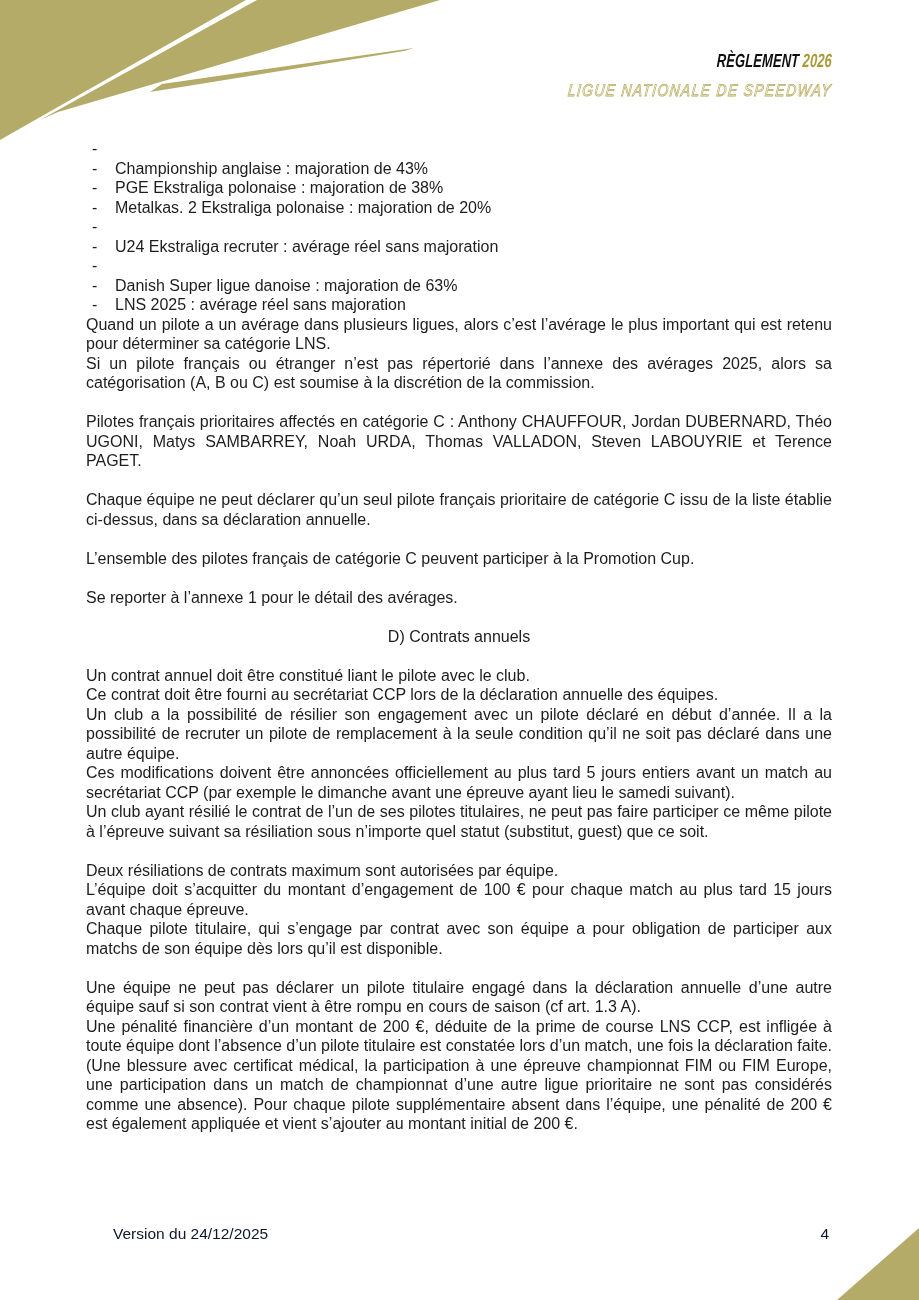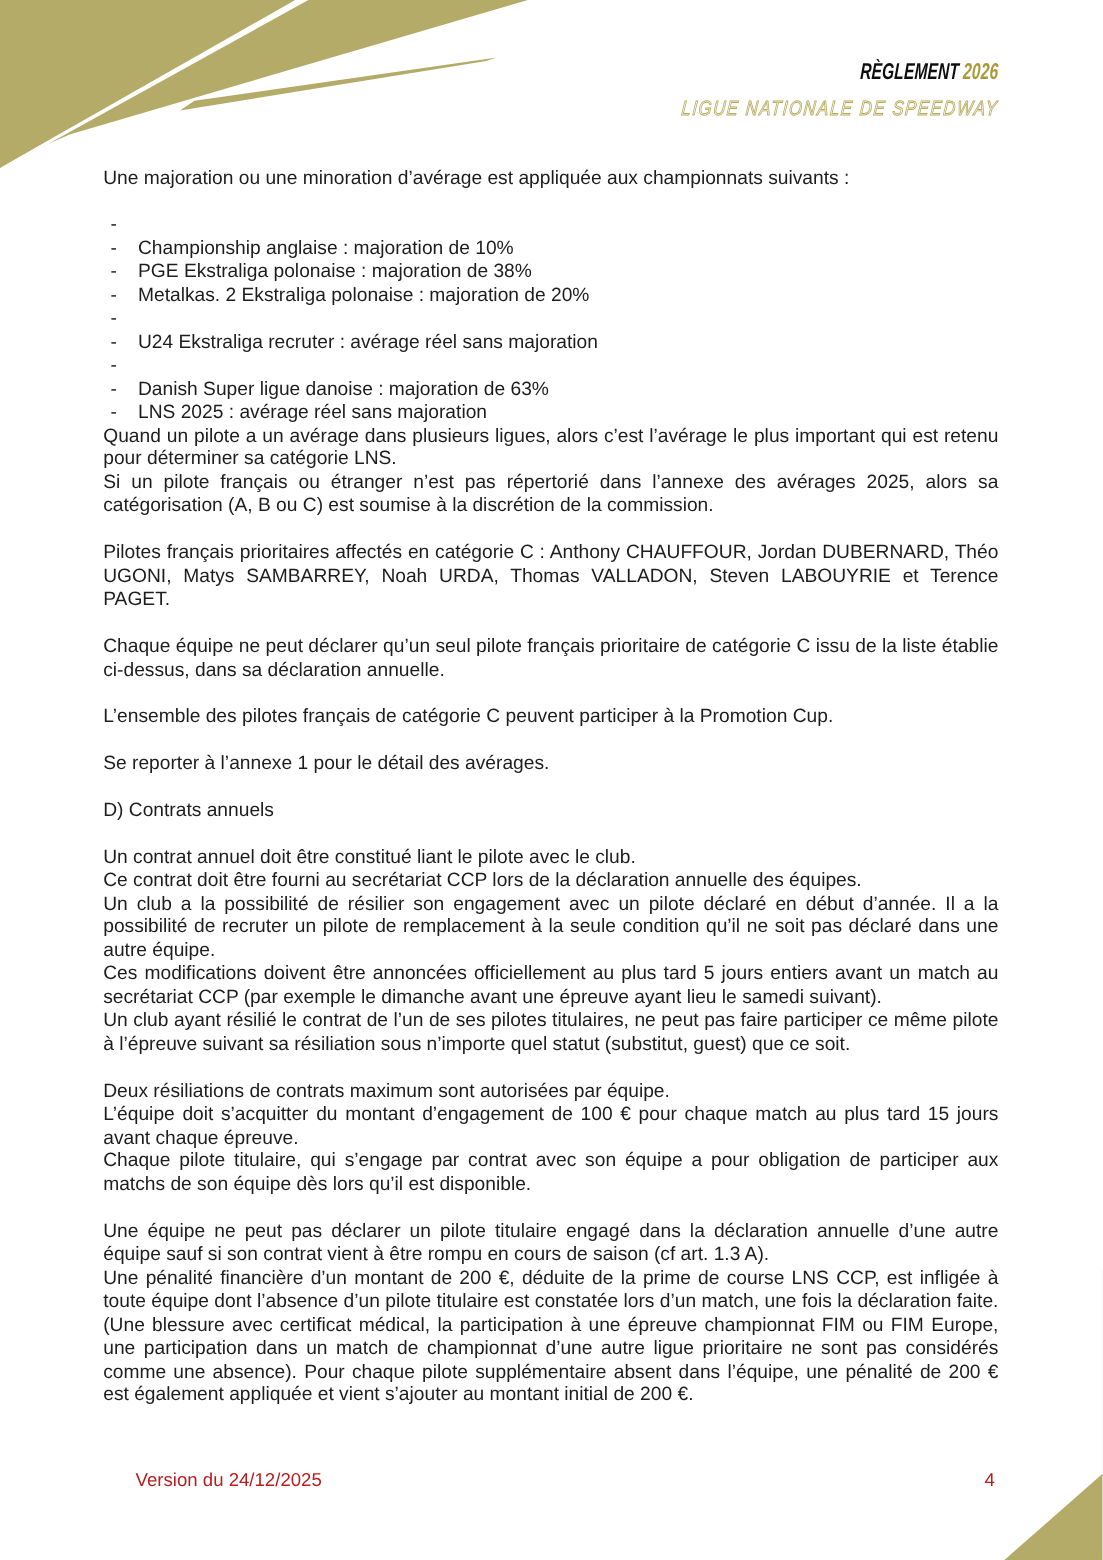--- a/index.html
+++ b/index.html
@@ -72,7 +72,6 @@
 
   <main class="content">
 
-    <p class="para" data-bind="body.intro">Une majoration ou une minoration d’avérage est appliquée aux championnats suivants :</p>
 
     <ul class="champ-list" data-bind-each="body.championships"><li class="champ-item">
         <span class="dash" data-bind="body.list_marker">-</span>

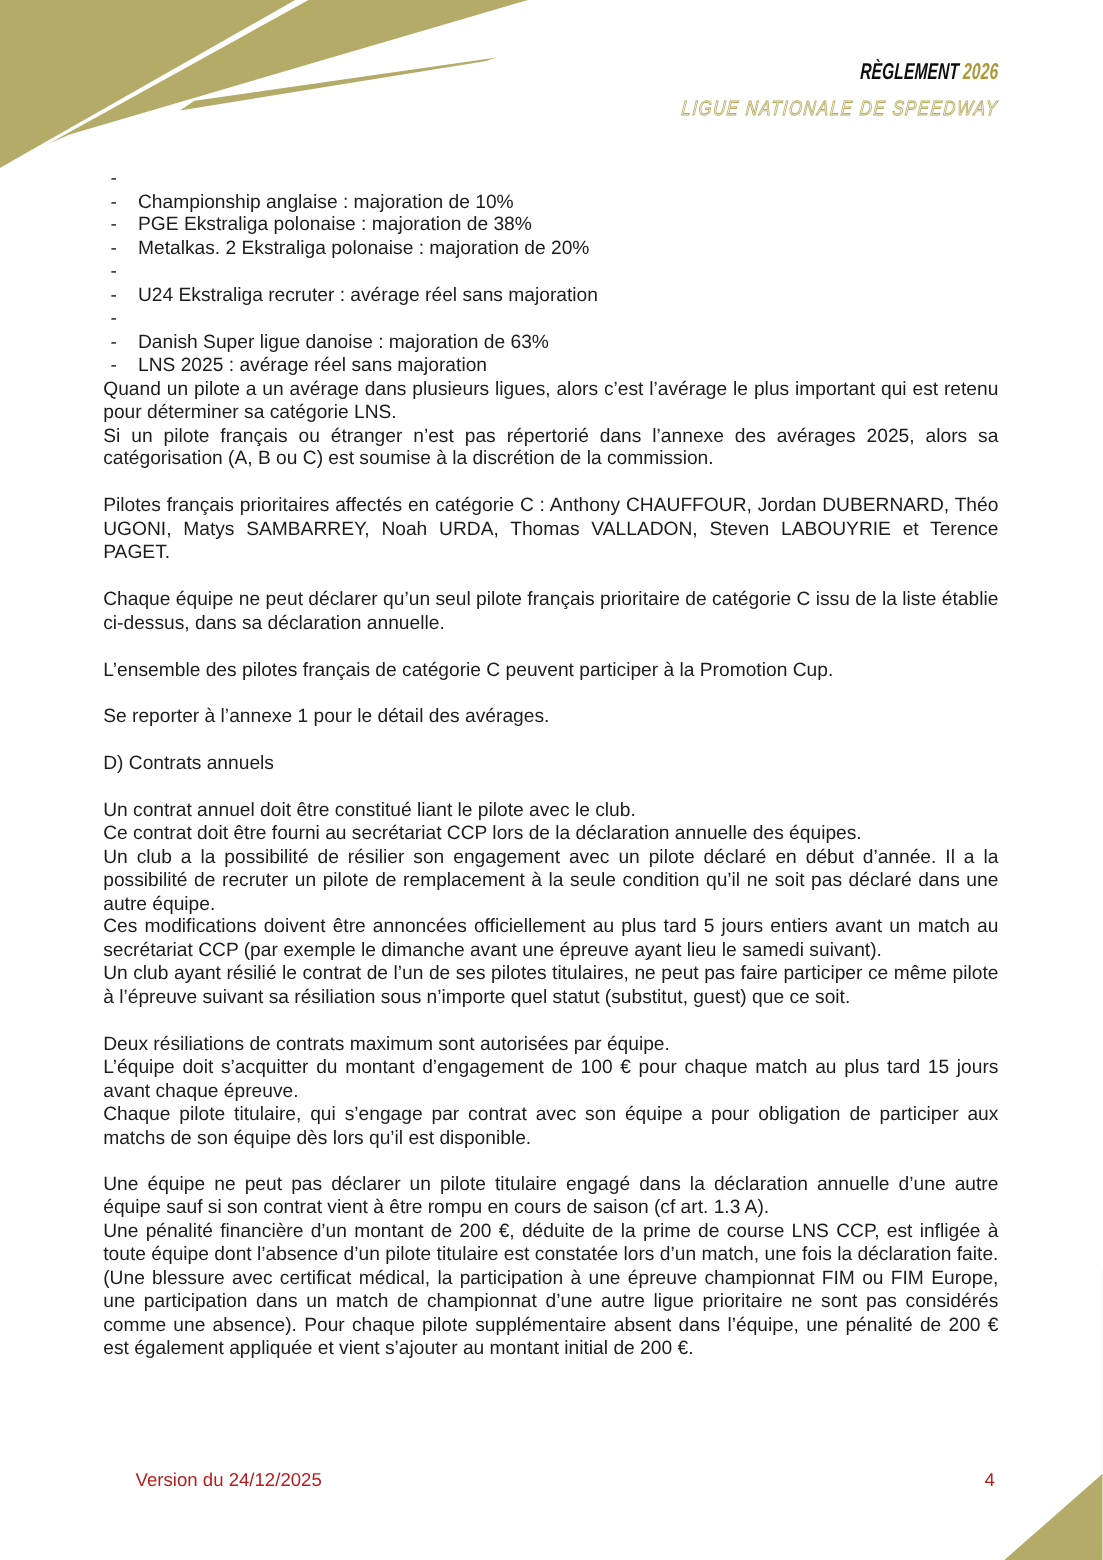--- a/index.html
+++ b/index.html
@@ -77,7 +77,7 @@
         <span class="dash" data-bind="body.list_marker">-</span>
       </li><li class="champ-item">
         <span class="dash" data-bind="body.list_marker">-</span>
-        <span class="champ-text">Championship anglaise : majoration de 10%</span>
+        <span class="champ-text">Championship anglaise : majoration de 43%</span>
       </li><li class="champ-item">
         <span class="dash" data-bind="body.list_marker">-</span>
         <span class="champ-text">PGE Ekstraliga polonaise : majoration de 38%</span>

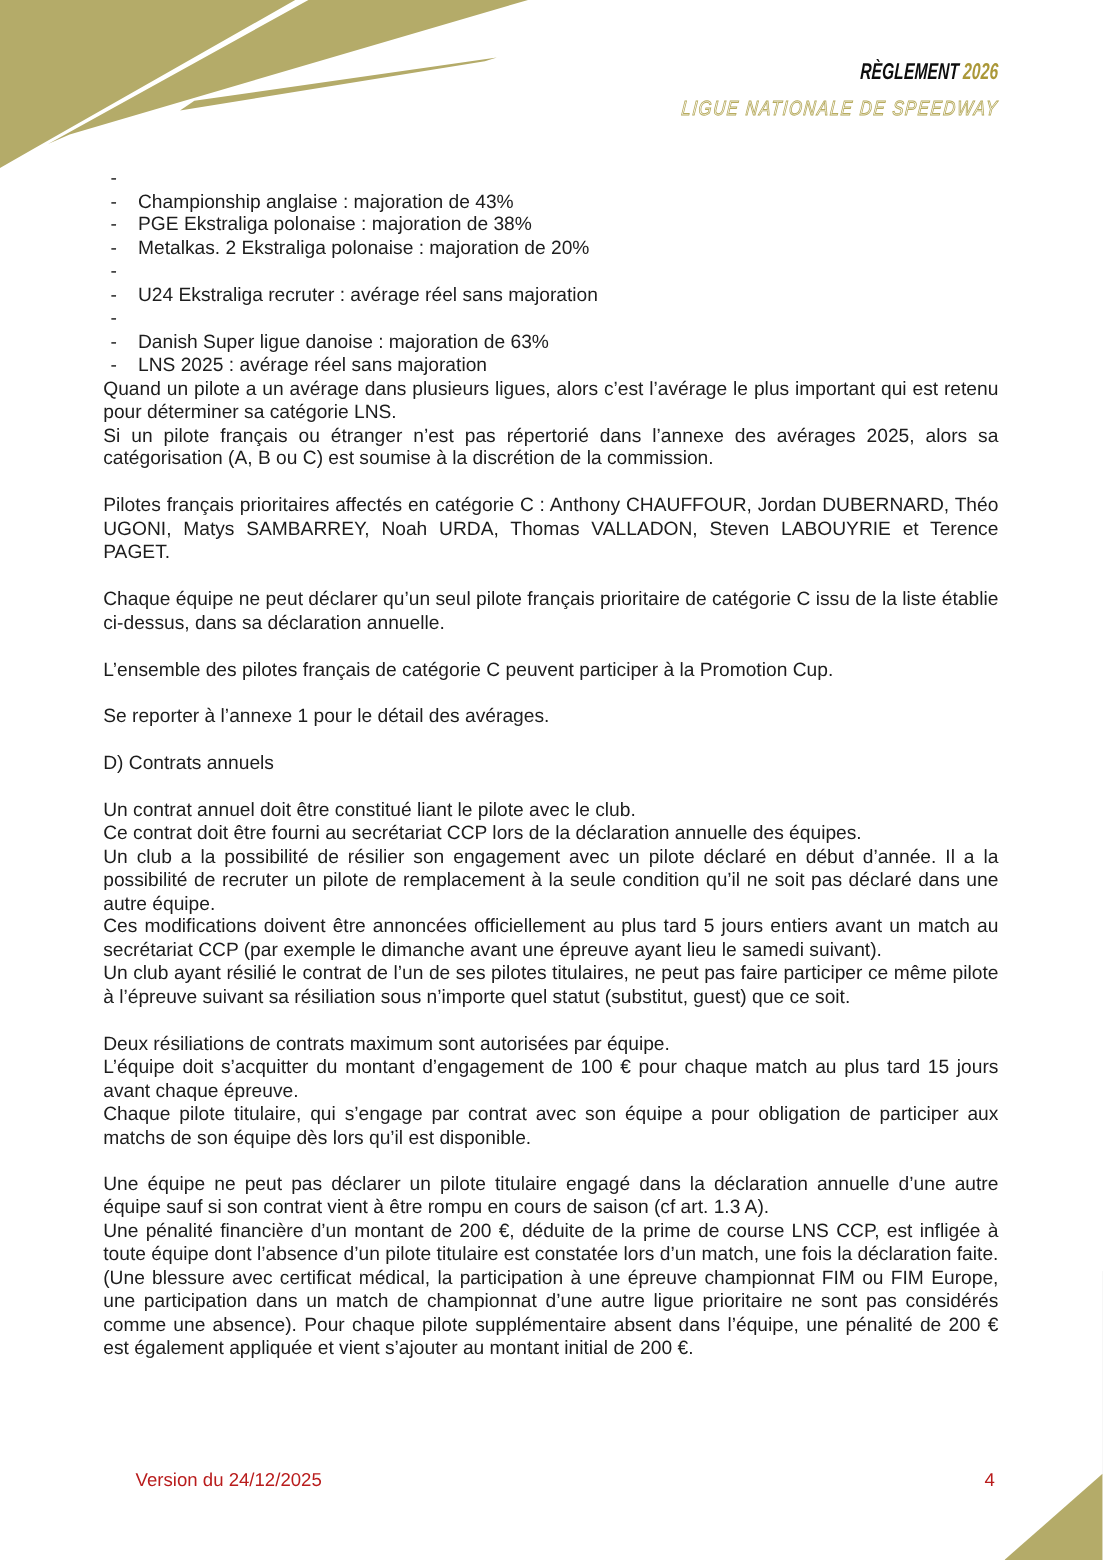--- a/index.html
+++ b/index.html
@@ -38,7 +38,7 @@
     font-size:16px; line-height:19.5px;
   }
   .para { margin:0 0 19.5px 0; text-align:justify; white-space:pre-line; }
-  .heading { margin:0 0 19.5px 0; text-align:left; white-space:pre-line; }
+  .heading { margin:0 0 19.5px 0; text-align:center; white-space:pre-line; }
   .champ-list { list-style:none; margin:0 0 19.5px 0; padding:0; }
   .champ-item { display:flex; }
   .champ-item .dash { flex:0 0 29px; box-sizing:border-box; padding-left:6px; }

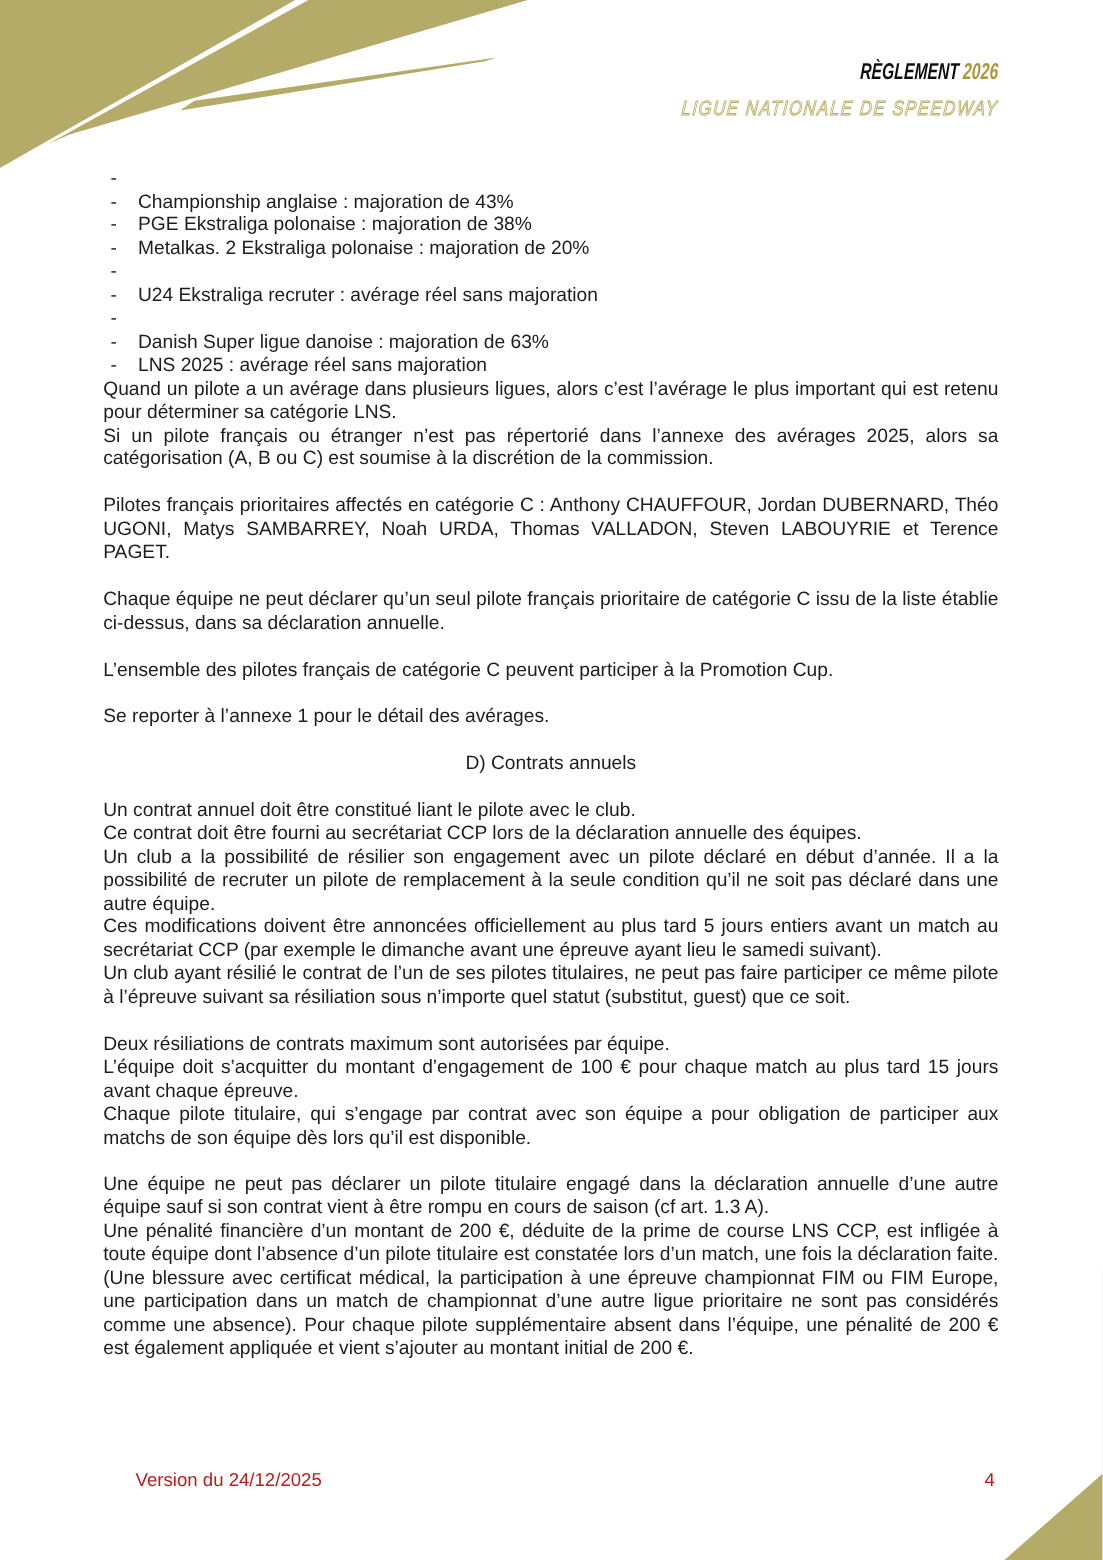--- a/index.html
+++ b/index.html
@@ -47,7 +47,7 @@
   .page-footer {
     position:absolute; left:113px; right:90px; top:1224px;
     display:flex; justify-content:space-between; align-items:baseline;
-    font-size:15.5px; line-height:19.5px; color:#b91c1c;
+    font-size:15.5px; line-height:19.5px; color:#0f172a;
   }
 </style>
 </head>

